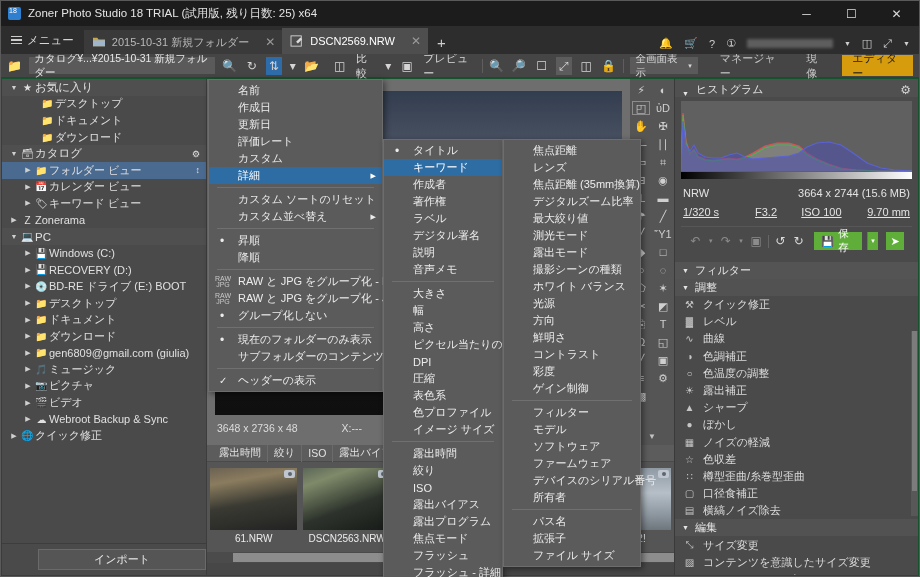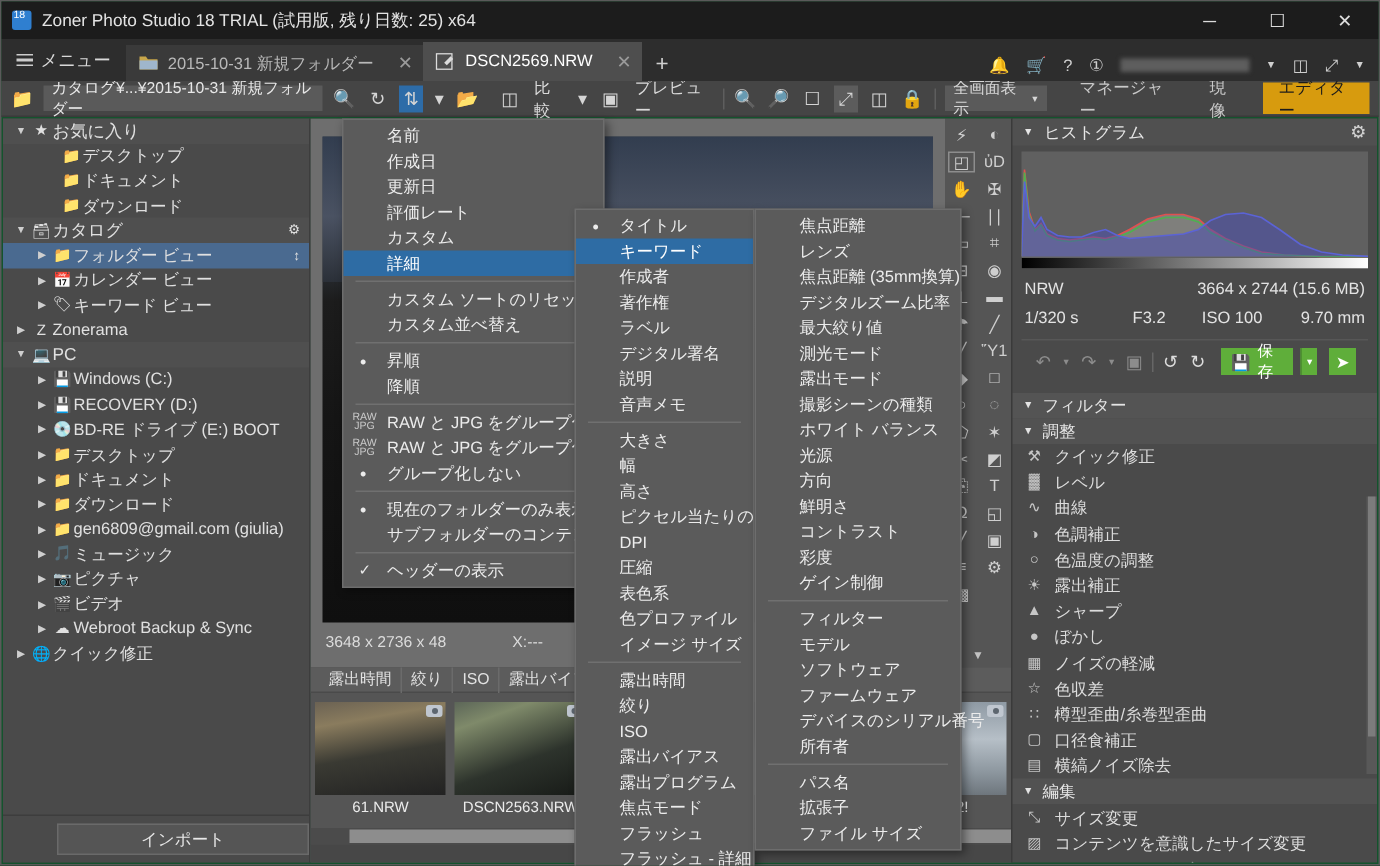--- a/index.html
+++ b/index.html
@@ -635,7 +635,7 @@
     </div>
   </div>
 
-  <div class="menu" id="sort-menu" style="left:207px; top:78px; width:175px;margin-left:20px;">
+  <div class="menu" id="sort-menu" style="left:207px; top:78px; width:175px;">
       <div class="mi">
         <span>名前</span>
       </div>

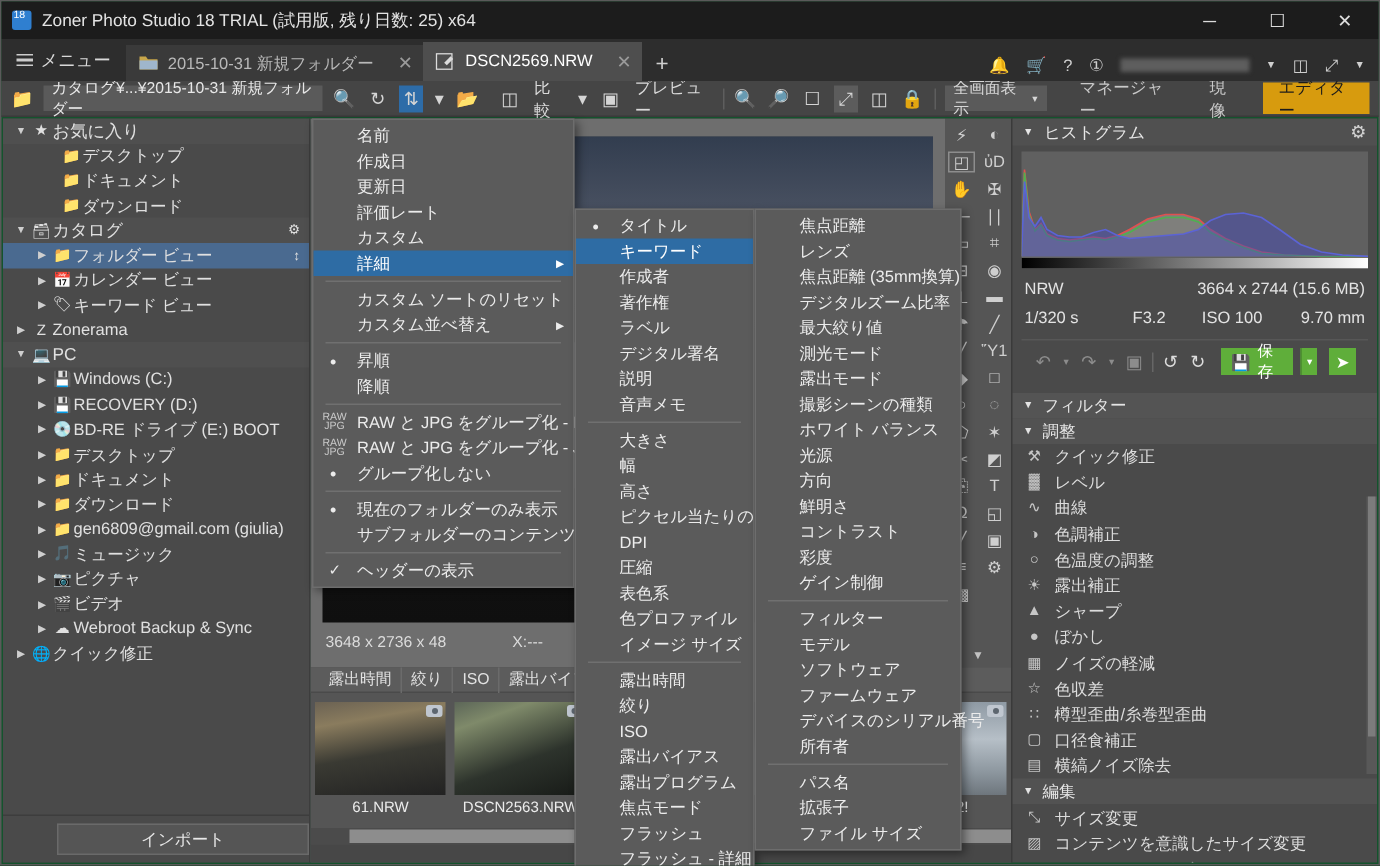--- a/index.html
+++ b/index.html
@@ -131,7 +131,7 @@
   
   .right { width:244px; background:#4a4a4a; border-left:1px solid #3a3a3a;
            position:relative; overflow:hidden; }
-  .phead { height:18px; background:#505050; display:flex; align-items:center;
+  .phead { height:18px; background:#505050; display:flex; align-items:flex-end;
            gap:7px; padding:0 7px; font-size:11px; color:#e6e6e6; }
   .phead .gear { margin-left:auto; color:#d2d2d2; font-size:12px; }
   .hist { height:78px; margin:4px 6px 0 6px; background:#606060; position:relative;

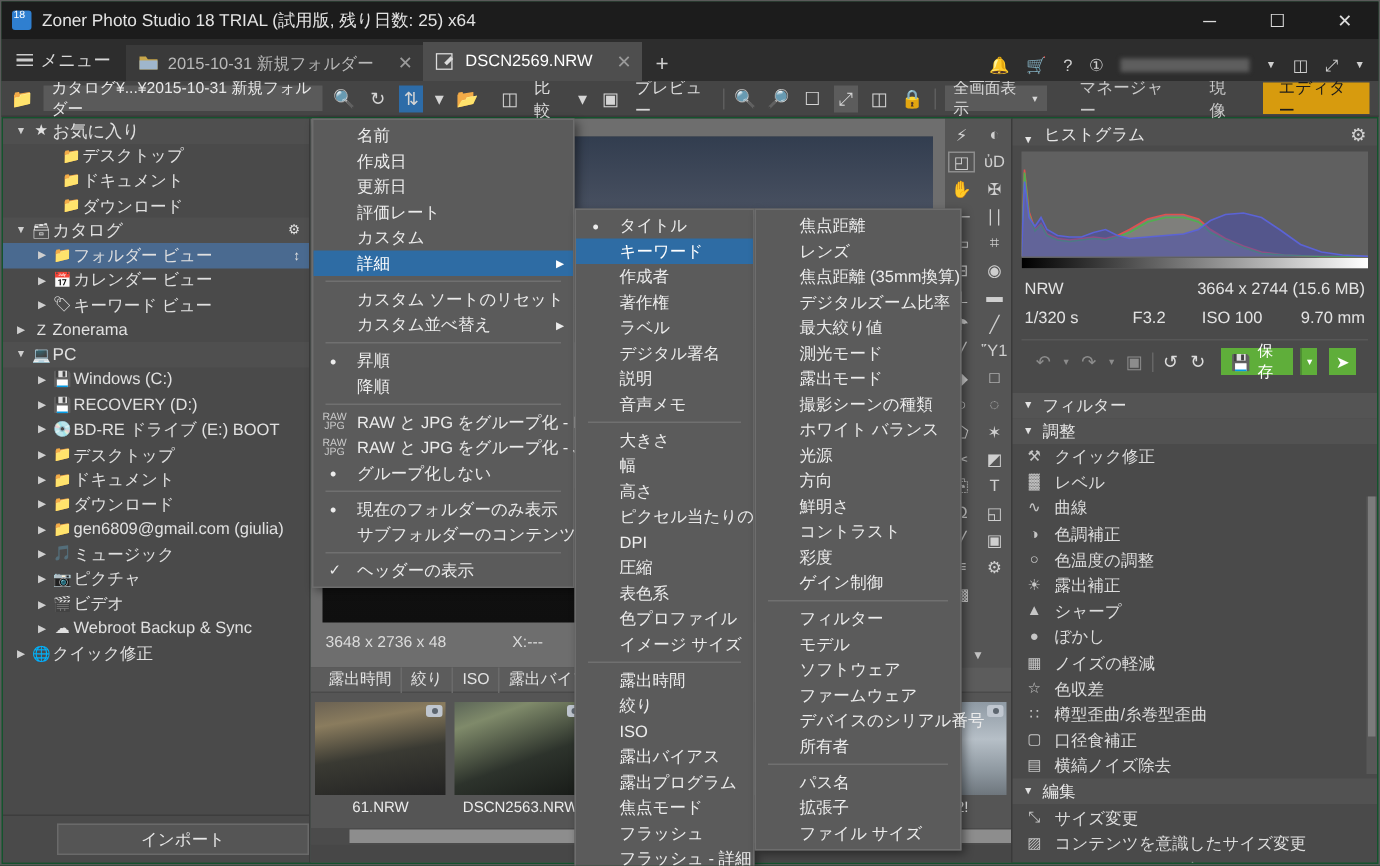--- a/index.html
+++ b/index.html
@@ -142,7 +142,7 @@
   .mrow { display:flex; font-size:11px; color:#e3e3e3; padding:3px 0; }
   .mrow .r { margin-left:auto; }
   .mrow4 { display:flex; font-size:11px; color:#e3e3e3; padding:4px 0 6px 0; }
-  .mrow4 span { flex:1; }
+  .mrow4 span { flex:1;text-decoration:underline; }
   .mrow4 span:nth-child(2){ text-align:center; }
   .mrow4 span:nth-child(3){ text-align:center; }
   .mrow4 span:last-child { text-align:right; flex:1.1; }

